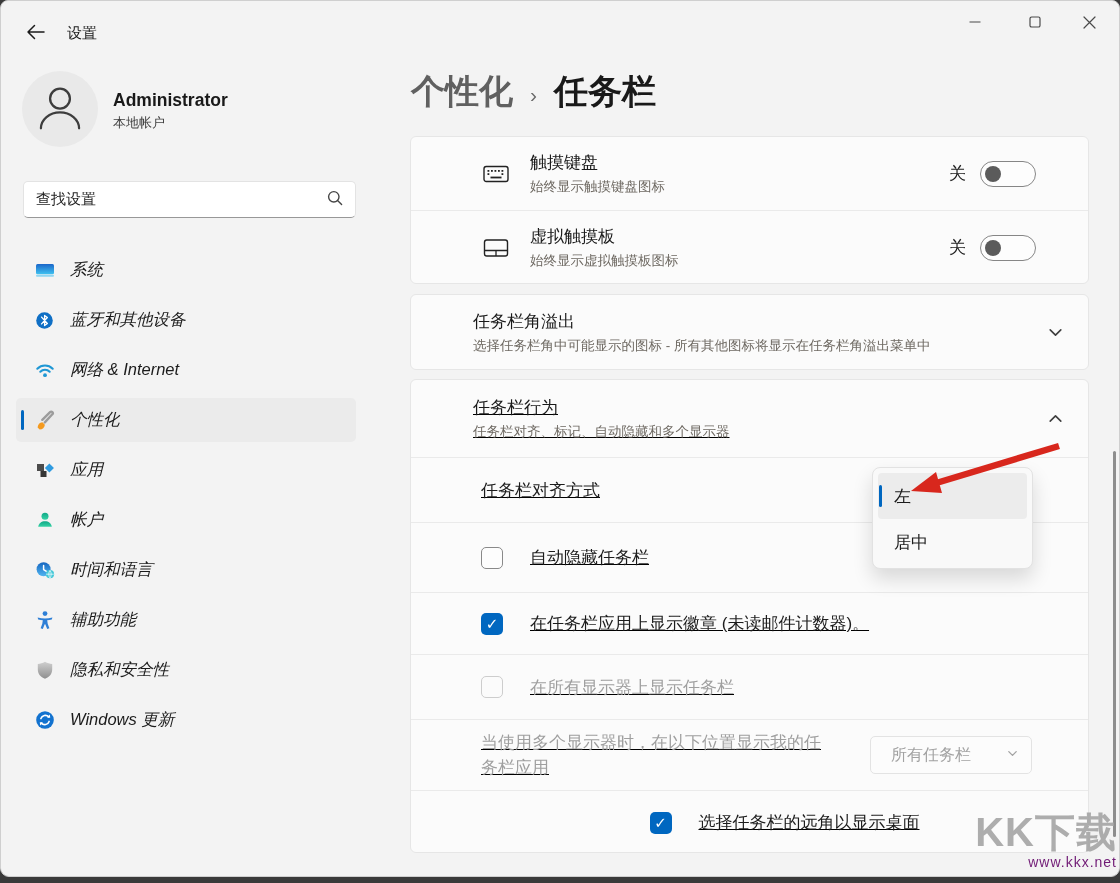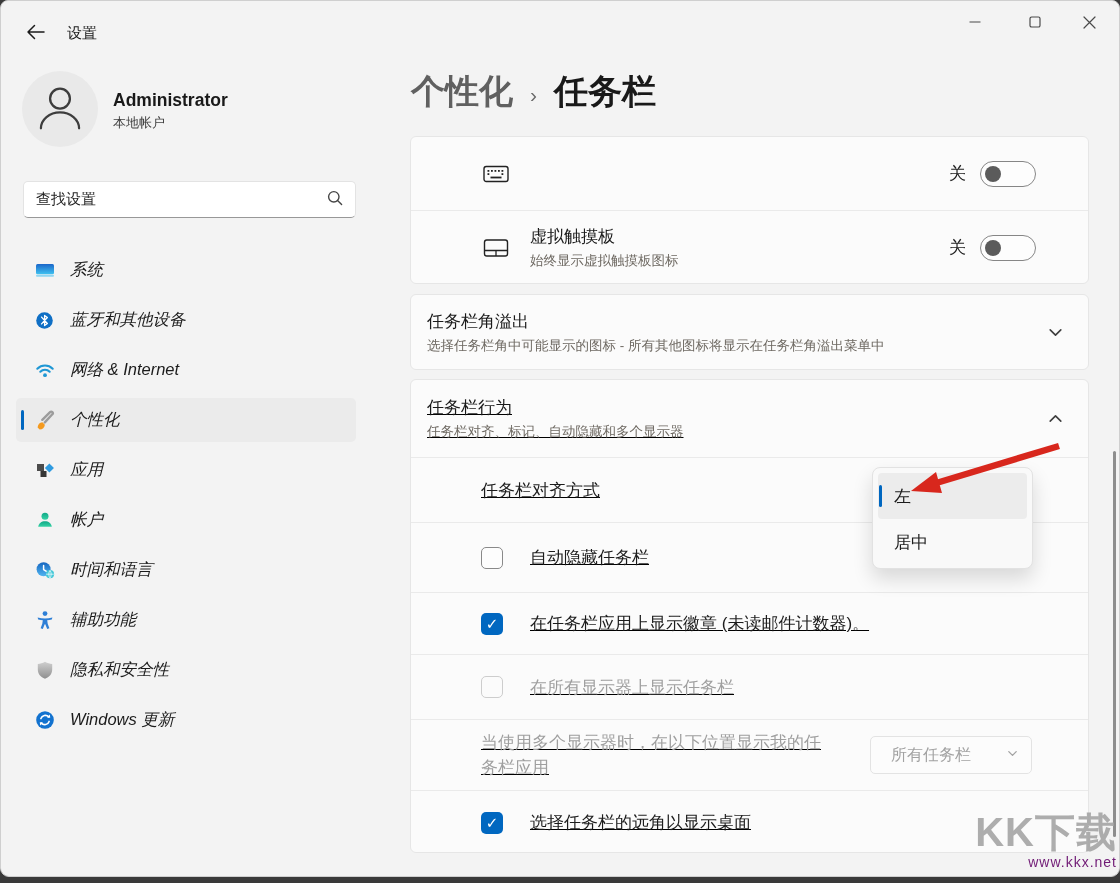--- a/index.html
+++ b/index.html
@@ -271,6 +271,10 @@
               </g>
             </svg>
           </span>
+      <span class="row-txt">
+        <div class="row-title">触摸键盘</div>
+        <div class="row-sub">始终显示触摸键盘图标</div>
+      </span>
       <span class="spacer"></span>
       <span class="toggle-state">关</span>
       <span class="toggle">

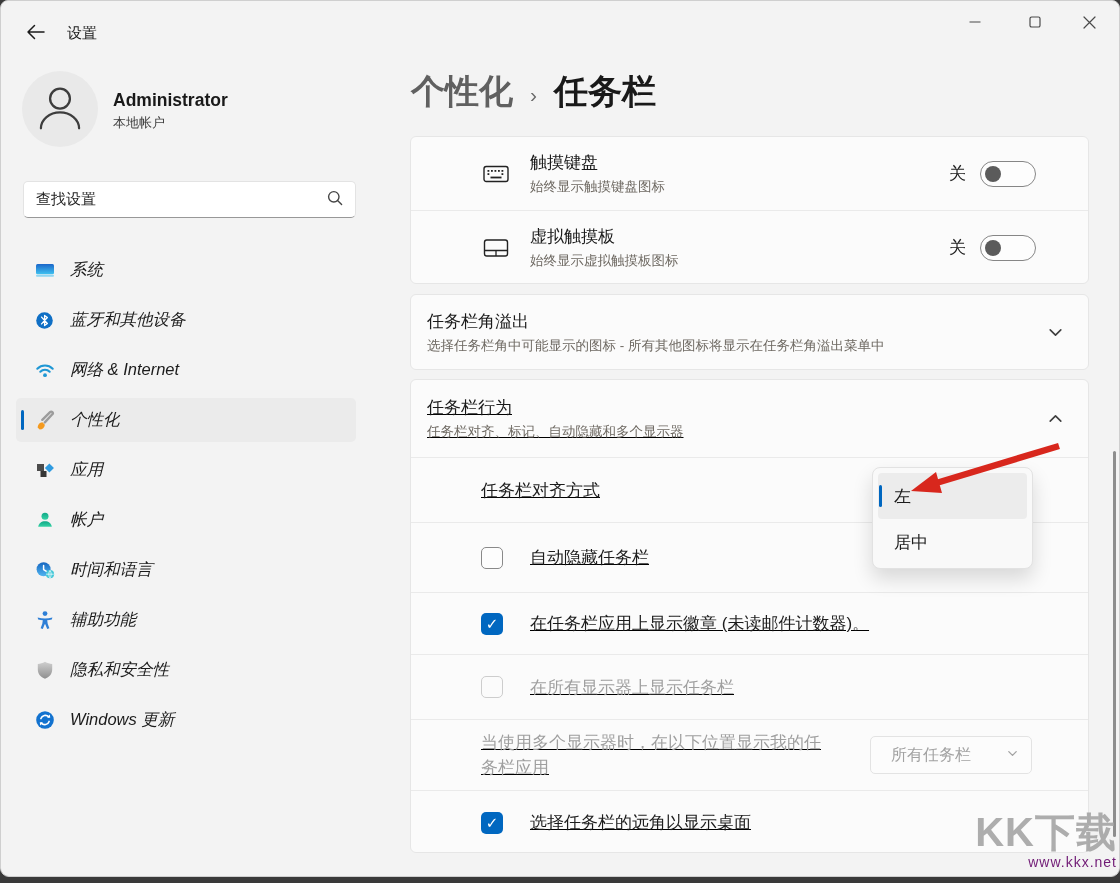--- a/index.html
+++ b/index.html
@@ -51,7 +51,7 @@
 
   .exp-header { display:flex; align-items:center; height:100%; padding:0 24px 0 16px; cursor:pointer; }
   .exp-hd77 { height:77px; }
-  .exp-txt { flex:1; }
+  .exp-txt { flex:1;margin-left:46px; }
   .chev { width:18px; height:18px; flex:none; display:flex; align-items:center; justify-content:center; }
 
   .b-row { border-top:1px solid #eaeaea; display:flex; align-items:center; padding-left:70px; position:relative; }

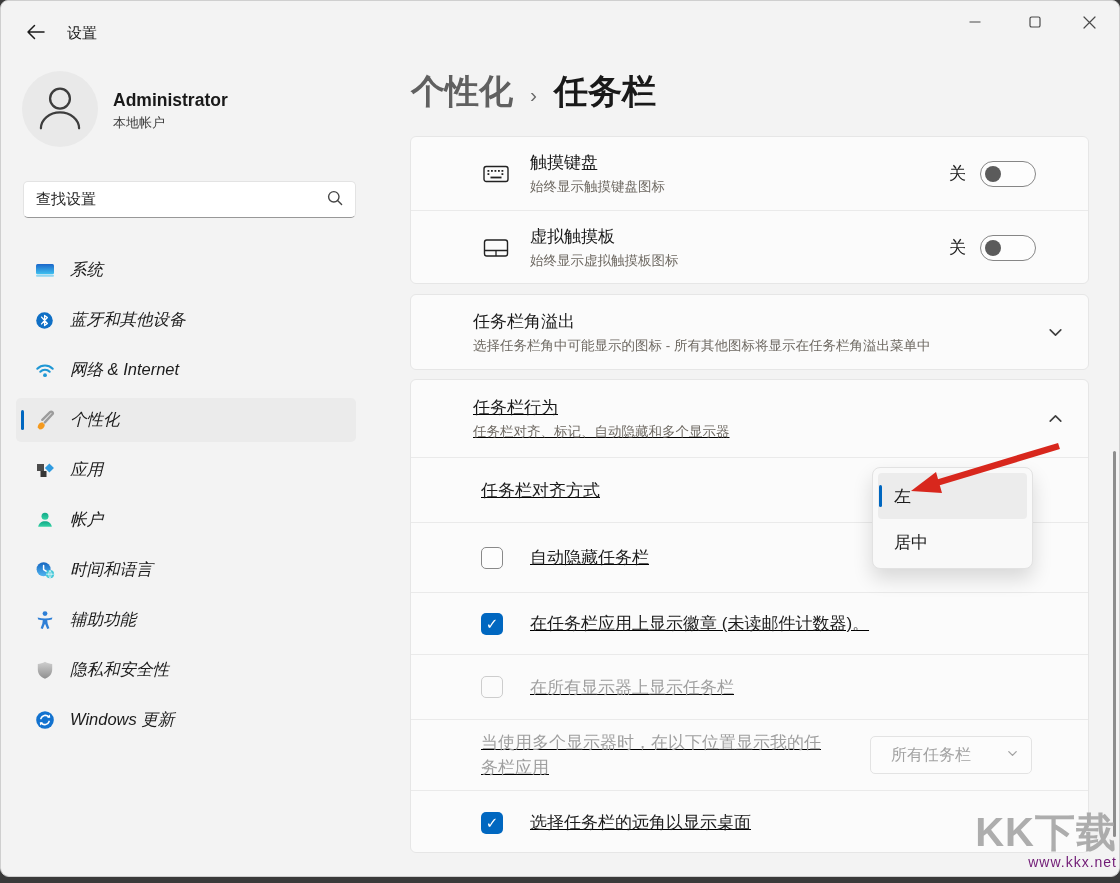--- a/index.html
+++ b/index.html
@@ -56,7 +56,7 @@
 
   .b-row { border-top:1px solid #eaeaea; display:flex; align-items:center; padding-left:70px; position:relative; }
   .r-align { height:65px; } .r-autohide { height:70px; } .r-badges { height:62px; }
-  .r-alldisp { height:65px; } .r-multi { height:71px; } .r-corner { height:64px; }
+  .r-alldisp { height:65px; } .r-multi { height:71px; } .r-corner { height:64px;justify-content:center; }
   .plain-label { font-size:17px; color:#1c1c1c; }
   .cb { width:22px; height:22px; border-radius:5px; flex:none; position:relative; cursor:pointer; }
   .cb-checked { background:#0067c0; }

